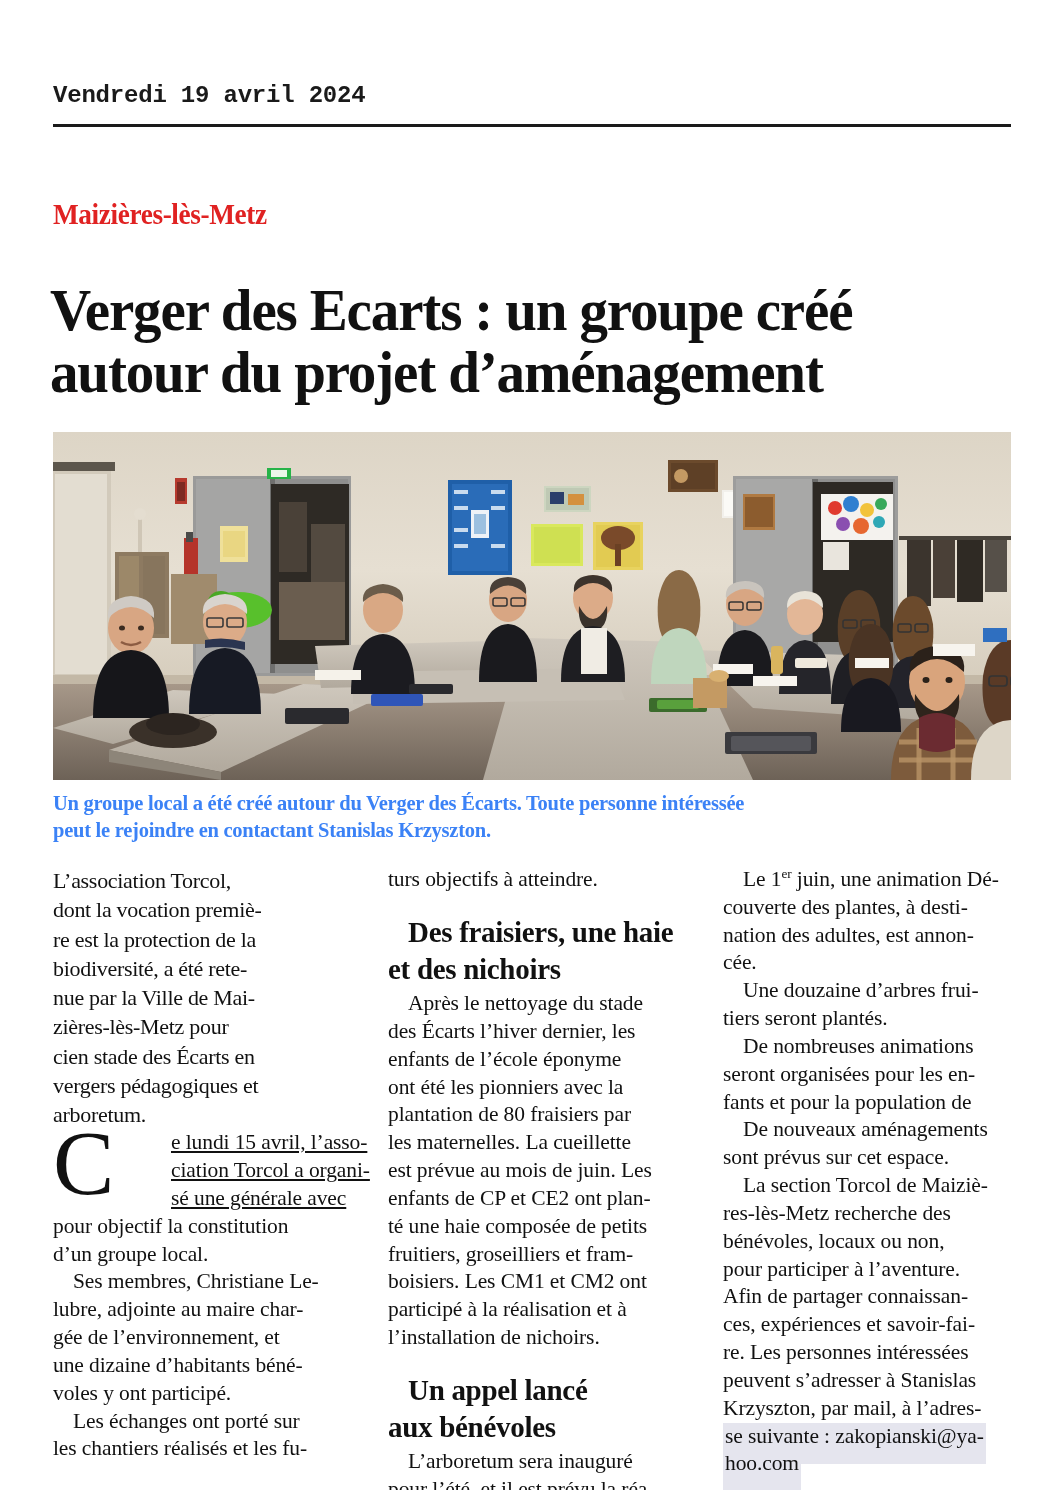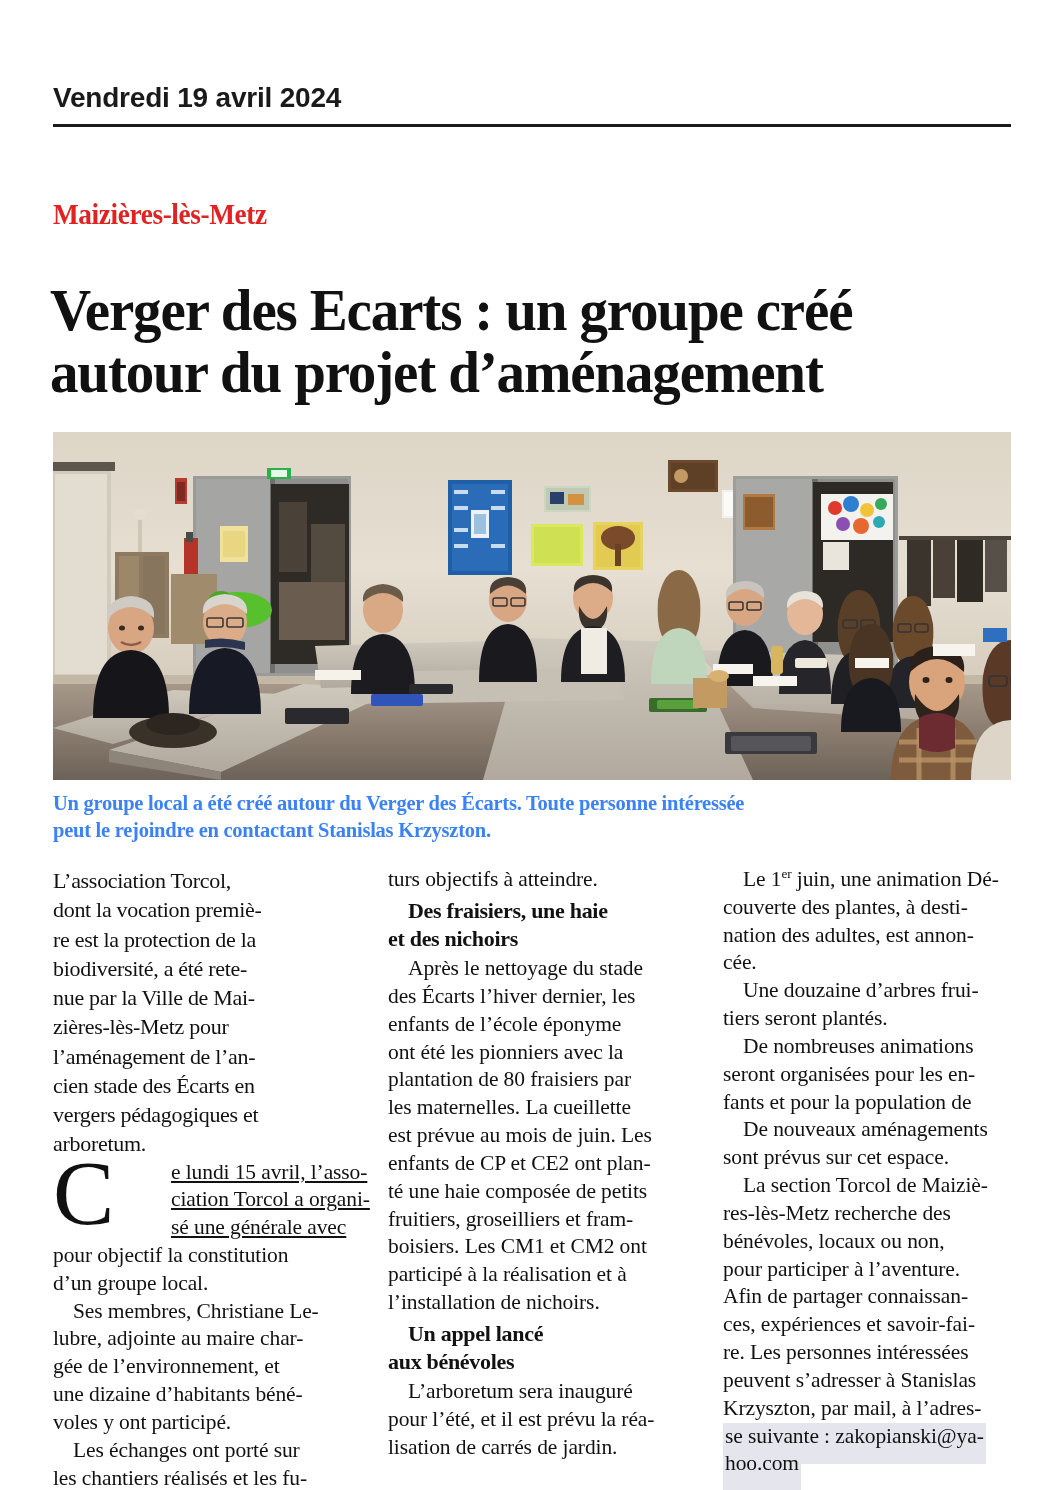--- a/index.html
+++ b/index.html
@@ -30,9 +30,9 @@
     position: absolute;
     left: 53px;
     top: 82px;
-    font-family: Liberation Sans, sans-serif;
+    font-family: Liberation Mono, monospace;
     font-weight: bold;
-    font-size: 28px;
+    font-size: 24px;
     letter-spacing: -0.2px;
     color: #1a1a1a;
     white-space: nowrap;

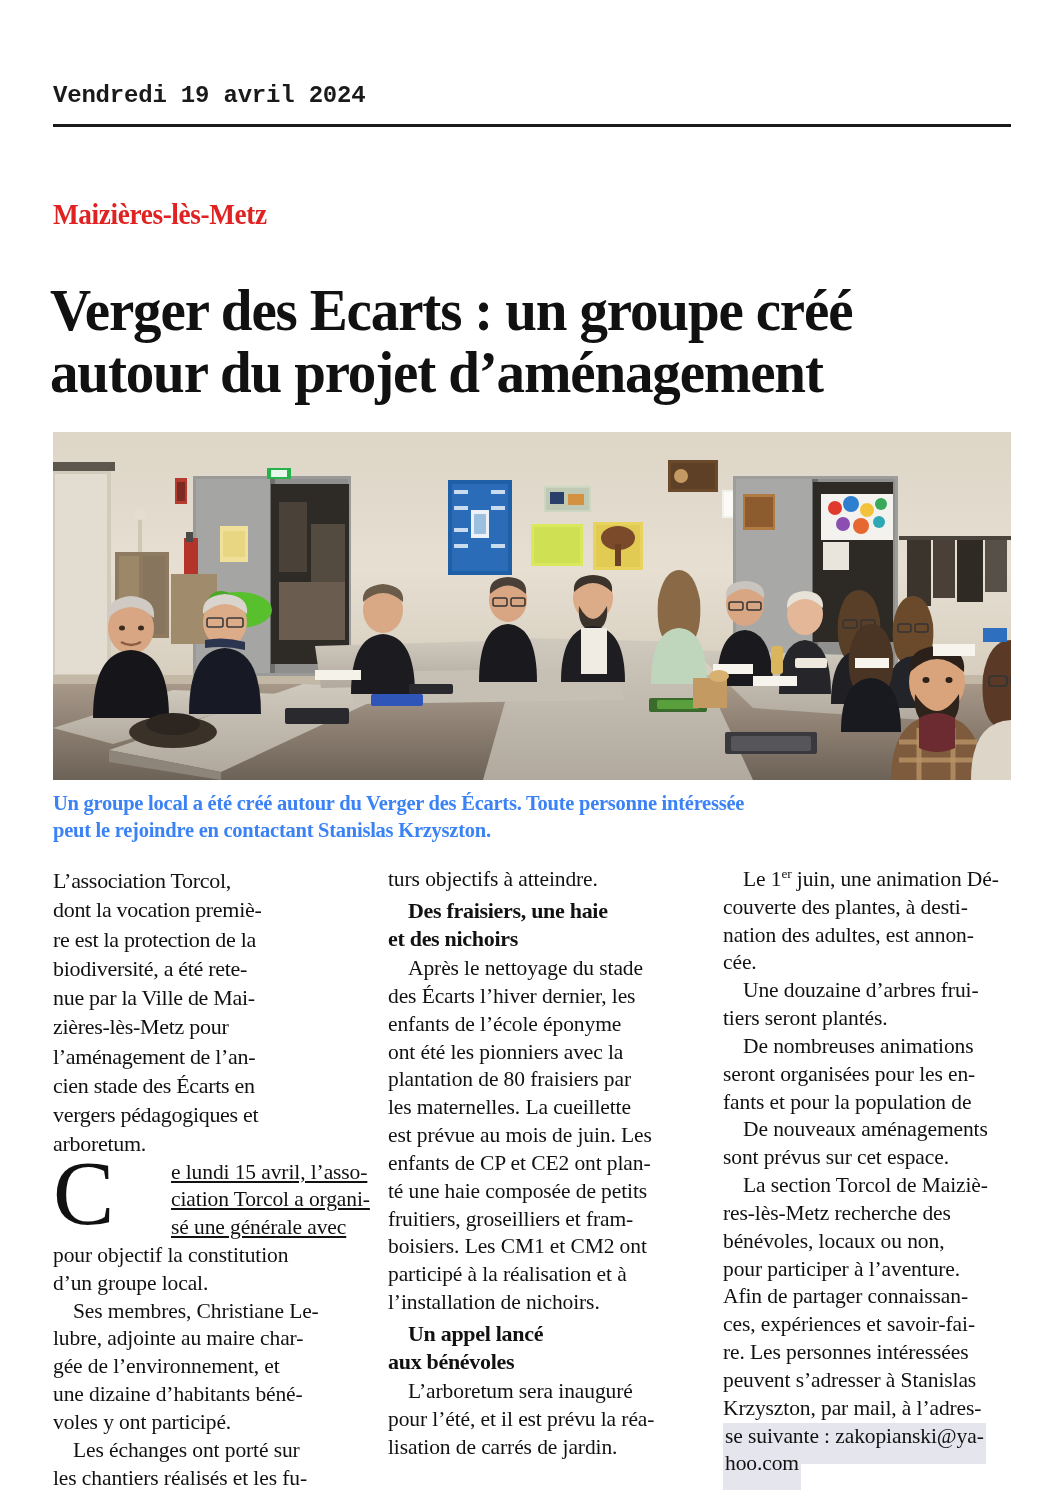--- a/index.html
+++ b/index.html
@@ -128,10 +128,10 @@
 
   .subhead {
     font-weight: bold;
-    font-size: 22px;
+    font-size: 29px;
     line-height: 1.28;
     letter-spacing: -0.3px;
-    margin-top: 3px;
+    margin-top: 20px;
     margin-bottom: 2px;
   }
   .subhead .line { white-space: nowrap; }

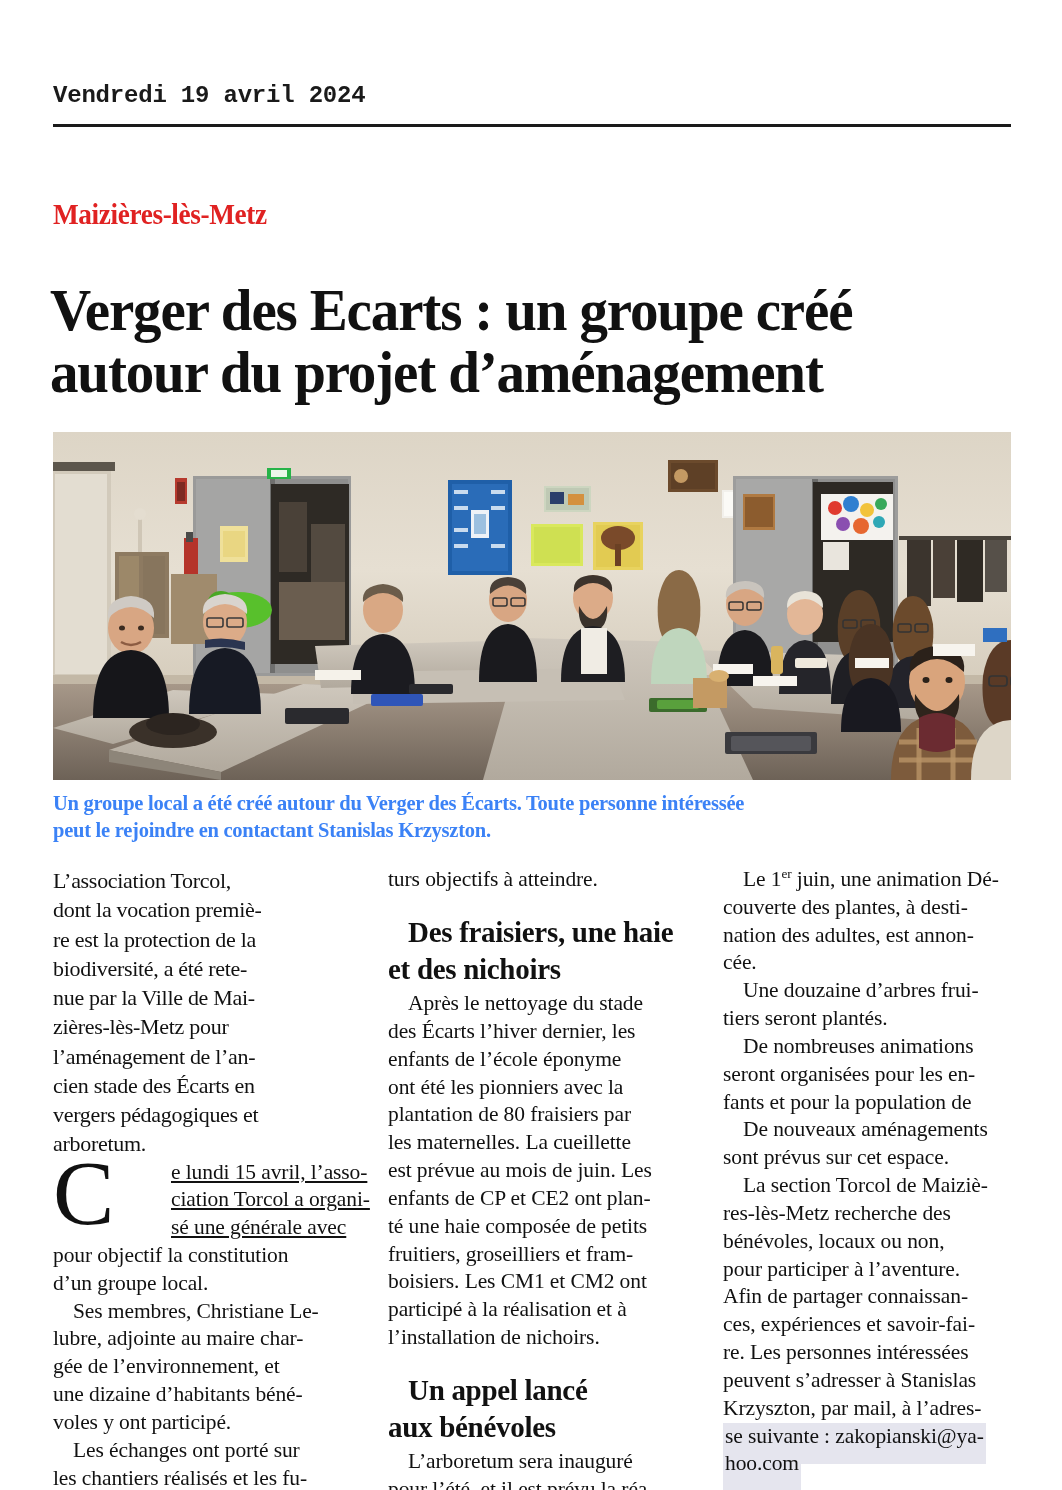--- a/index.html
+++ b/index.html
@@ -425,7 +425,6 @@
       <span class="line">biodiversité, a été rete-</span>
       <span class="line">nue par la Ville de Mai-</span>
       <span class="line">zières-lès-Metz pour</span>
-      <span class="line">l’aménagement de l’an-</span>
       <span class="line">cien stade des Écarts en</span>
       <span class="line">vergers pédagogiques et</span>
       <span class="line">arboretum.</span>

